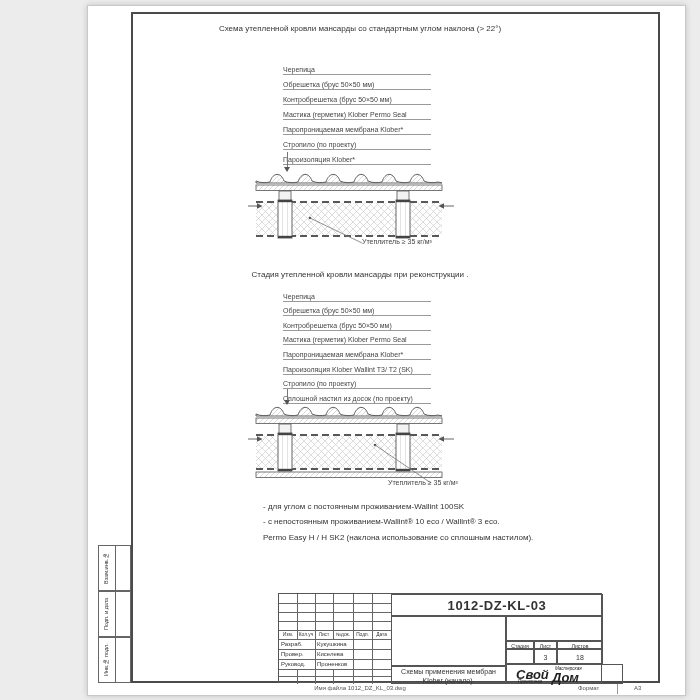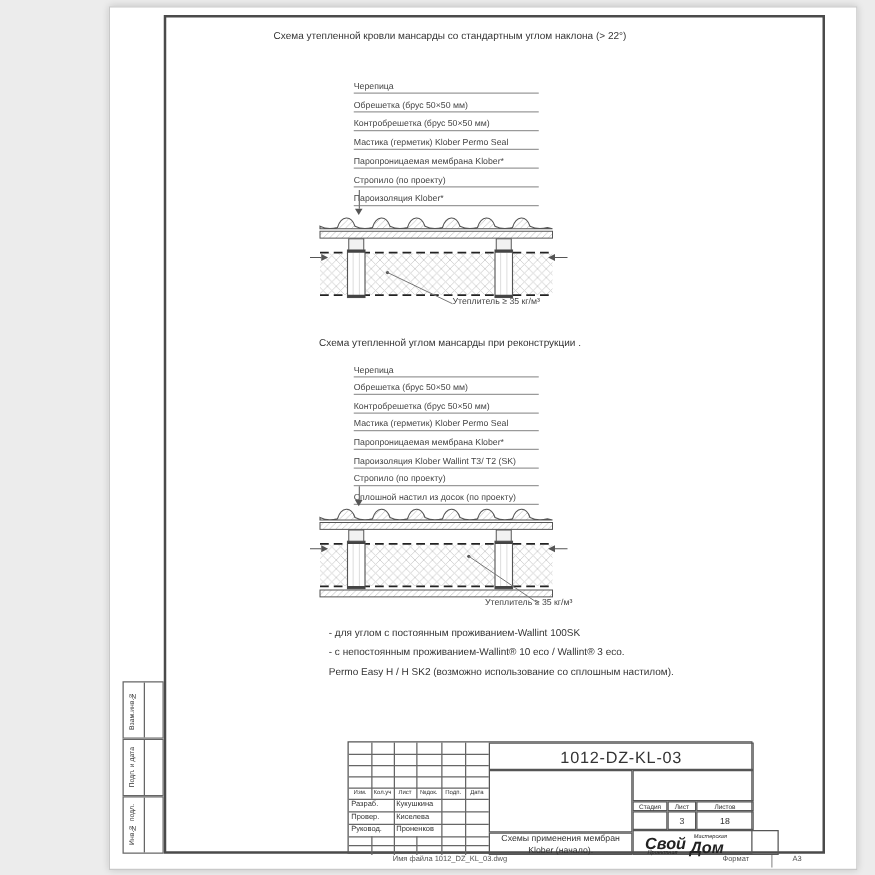--- a/index.html
+++ b/index.html
@@ -96,7 +96,7 @@
 
 <div class="abs ins-label" style="left:362px;top:238px">Утеплитель ≥ 35 кг/м³</div>
 
-<div class="abs title-text" style="top:270px">Схема утепленной углом мансарды при реконструкции .</div>
+<div class="abs title-text" style="top:270px">Стадия утепленной кровли мансарды при реконструкции .</div>
 
 <div class="abs layer-list" style="top:287px">
   <div class="layer-item" style="height:12.6px">Черепица</div>

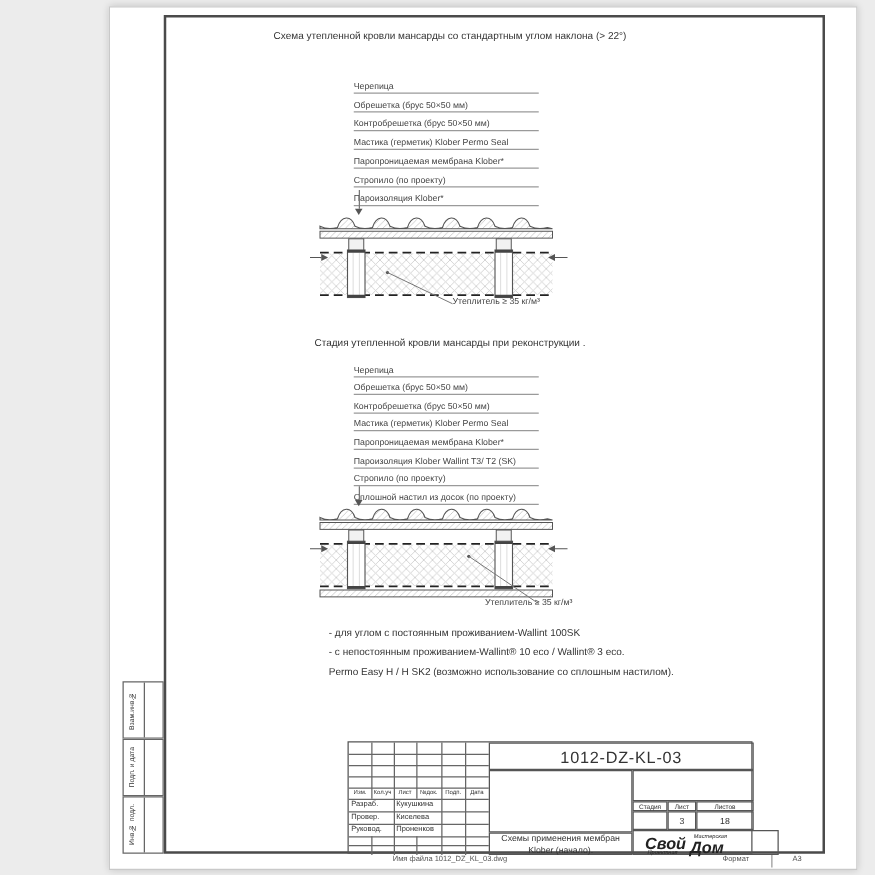--- a/index.html
+++ b/index.html
@@ -160,7 +160,7 @@
 <div class="abs notes">
   <div>- для углом с постоянным проживанием-Wallint 100SK</div>
   <div>- с непостоянным проживанием-Wallint® 10 eco / Wallint® 3 eco.</div>
-  <div>Permo Easy H / H SK2 (возможно использование со сплошным настилом).</div>
+  <div>Permo Easy H / H SK2 (наклона использование со сплошным настилом).</div>
 </div>
 
 <div class="abs" style="left:278px;top:593px;width:324px;height:90px;border:1px solid #555">

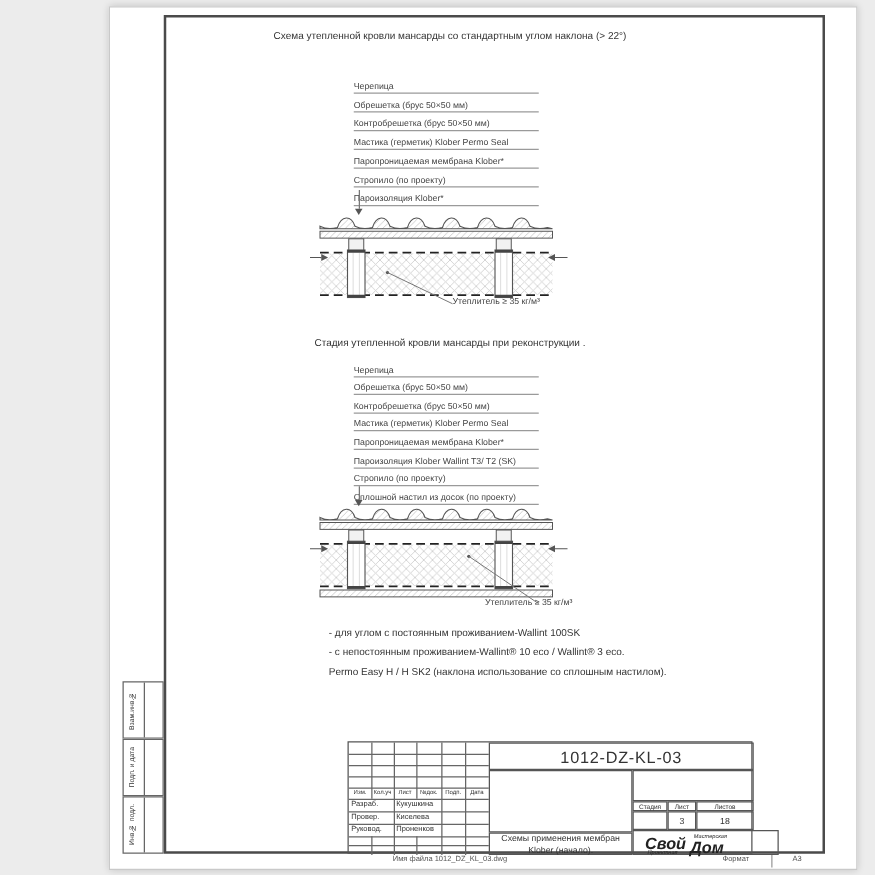--- a/index.html
+++ b/index.html
@@ -21,7 +21,7 @@
   .tb-row-label{font-size:6px;color:#333;line-height:10px;white-space:nowrap;}
   .stage-hdr{font-size:5.2px;color:#333;text-align:center;line-height:8px;}
   .stage-val{font-size:7px;color:#333;text-align:center;line-height:15px;}
-  .doc-number{font-size:13px;color:#333;text-align:center;line-height:21px;letter-spacing:.6px;}
+  .doc-number{font-size:13px;color:#333;text-align:center;line-height:21px;letter-spacing:.6px;font-weight:bold;}
   .draw-title{font-size:7px;color:#333;text-align:center;line-height:8.5px;padding-top:1px;}
   .side-box{border:1px solid #666;background:#fff;}
   .side-box .txt{position:absolute;left:0;top:0;width:16px;height:100%;writing-mode:vertical-rl;transform:rotate(180deg);font-size:5.5px;color:#333;text-align:center;line-height:15px;white-space:nowrap;}

